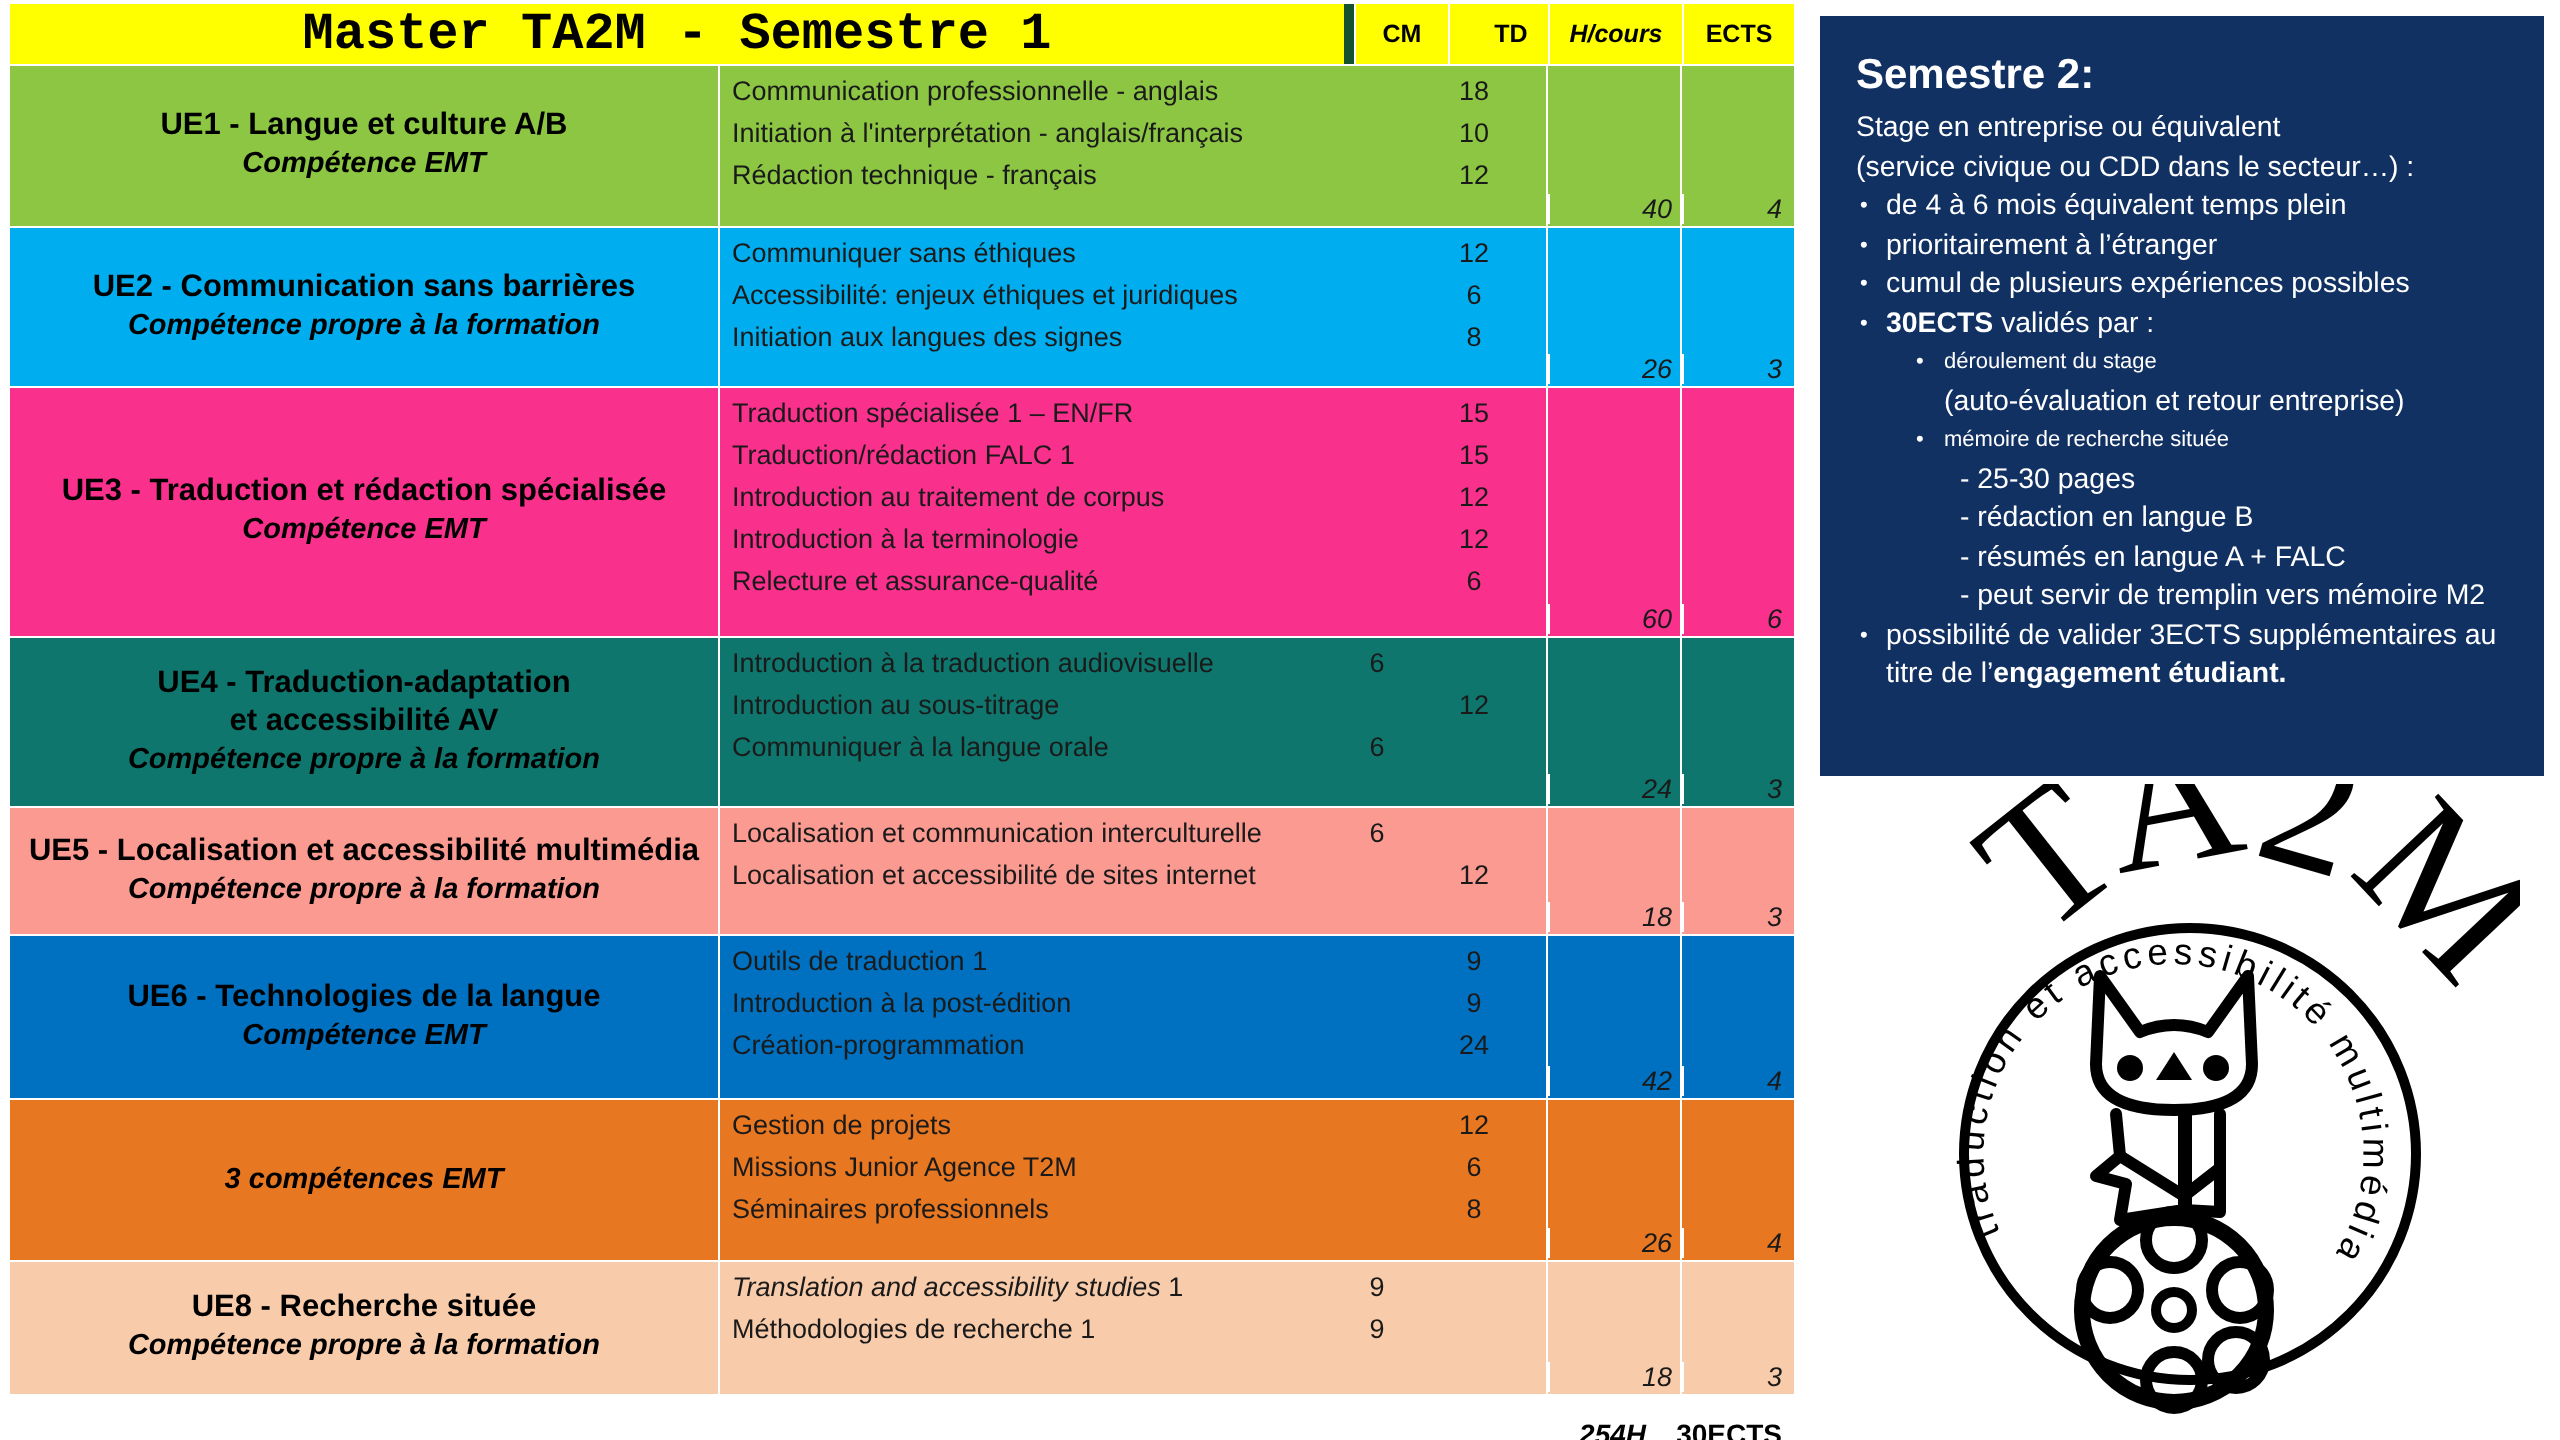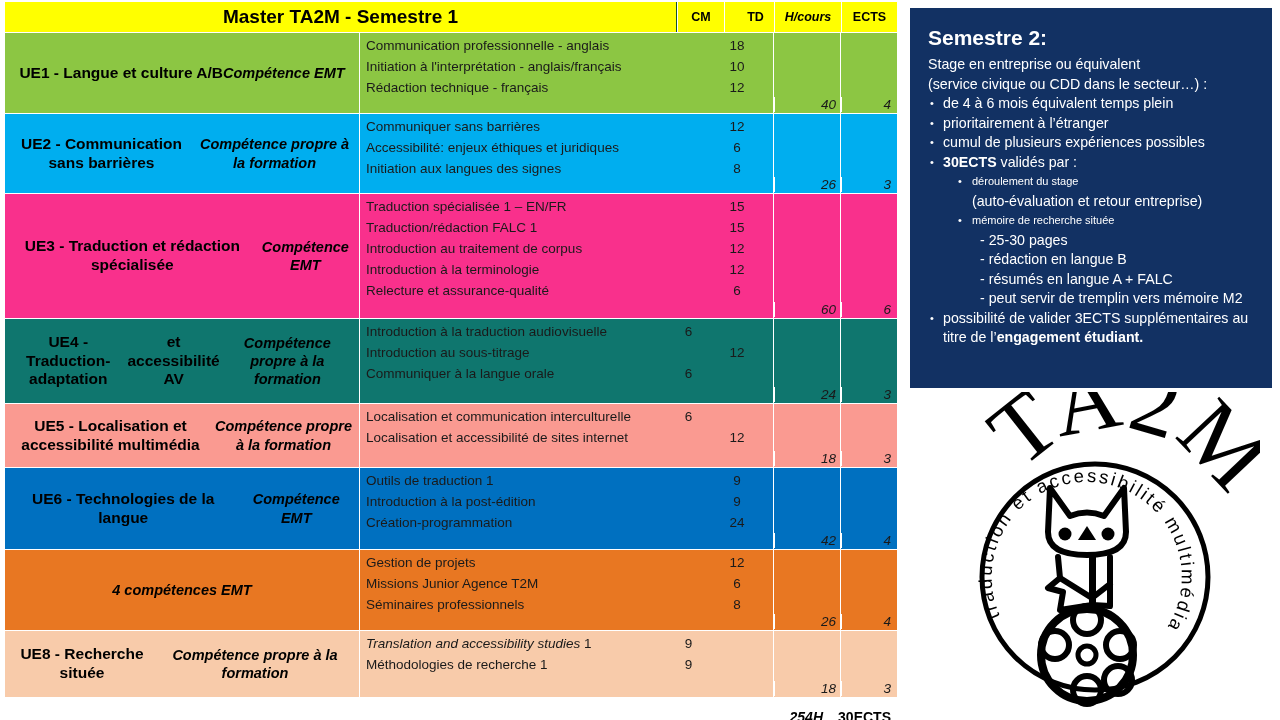--- a/index.html
+++ b/index.html
@@ -23,8 +23,9 @@
   .hdr-title {
     flex: 0 0 672px;
     display: flex; align-items: center; justify-content: center;
-    font-weight: bold; font-size: 19px; color: #000;
-    border-right: 1px solid #14532d;
+    font-weight: bold; font-size: 26px; color: #000;
+    border-right: 5px solid #14532d;
+    font-family: Liberation Mono, monospace;
   }
   .hdr-cm  { flex: 0 0 47px; }
   .hdr-td  { flex: 0 0 50px; padding-left: 12px; }

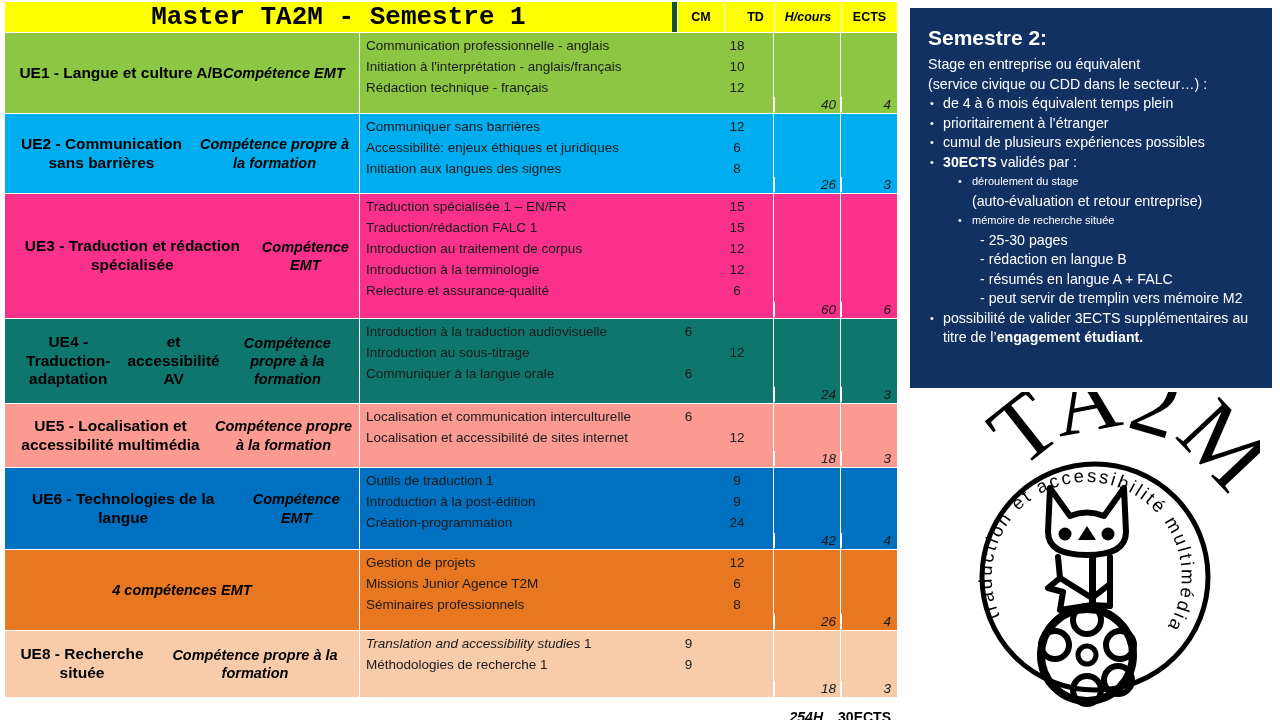--- a/index.html
+++ b/index.html
@@ -42,7 +42,7 @@
 
   .ue-left {
     flex: 0 0 355px;
-    display: flex; flex-direction: row;
+    display: flex; flex-direction: column;
     align-items: center; justify-content: center;
     text-align: center;
     padding: 0 4px;

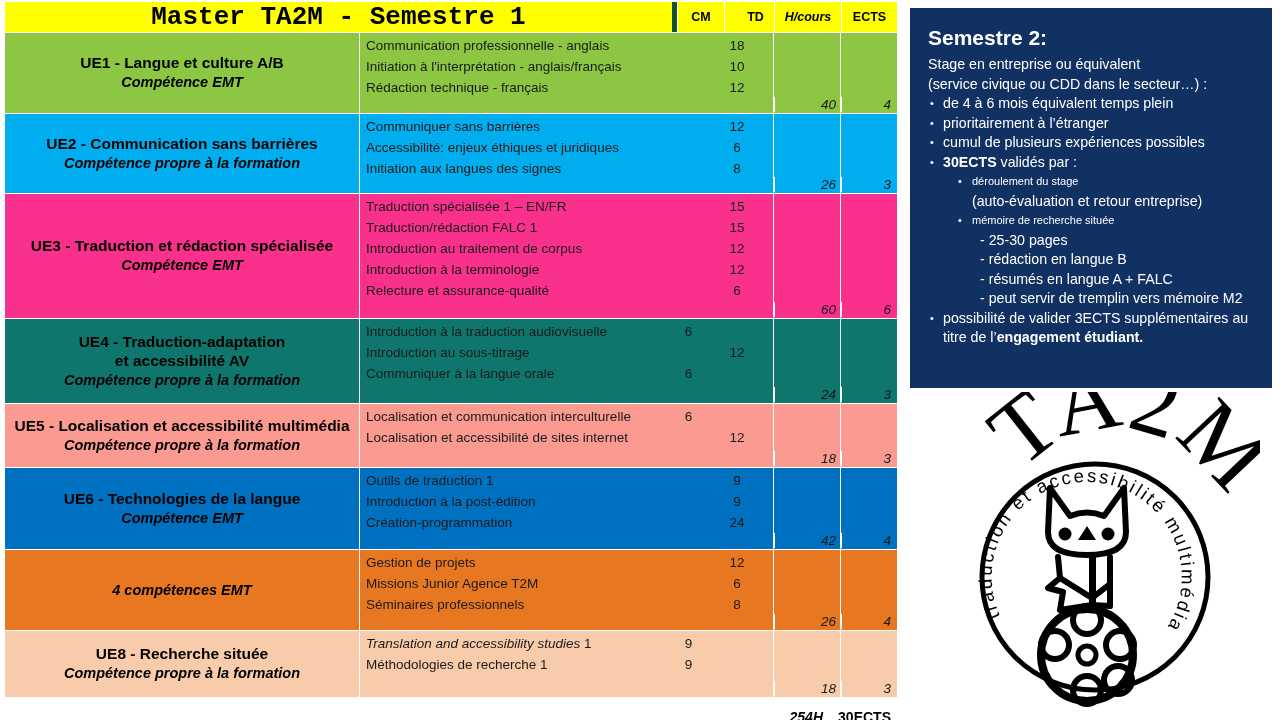--- a/index.html
+++ b/index.html
@@ -184,7 +184,7 @@
           <div class="ue-right">
             <div style="padding-top: 3px;">
               <div class="course-line">
-                <div class="course-name">Communiquer sans barrières</div>
+                <div class="course-name">Communiquer sans éthiques</div>
                 <div class="cm-cell"></div>
                 <div class="td-cell">12</div>
               </div>

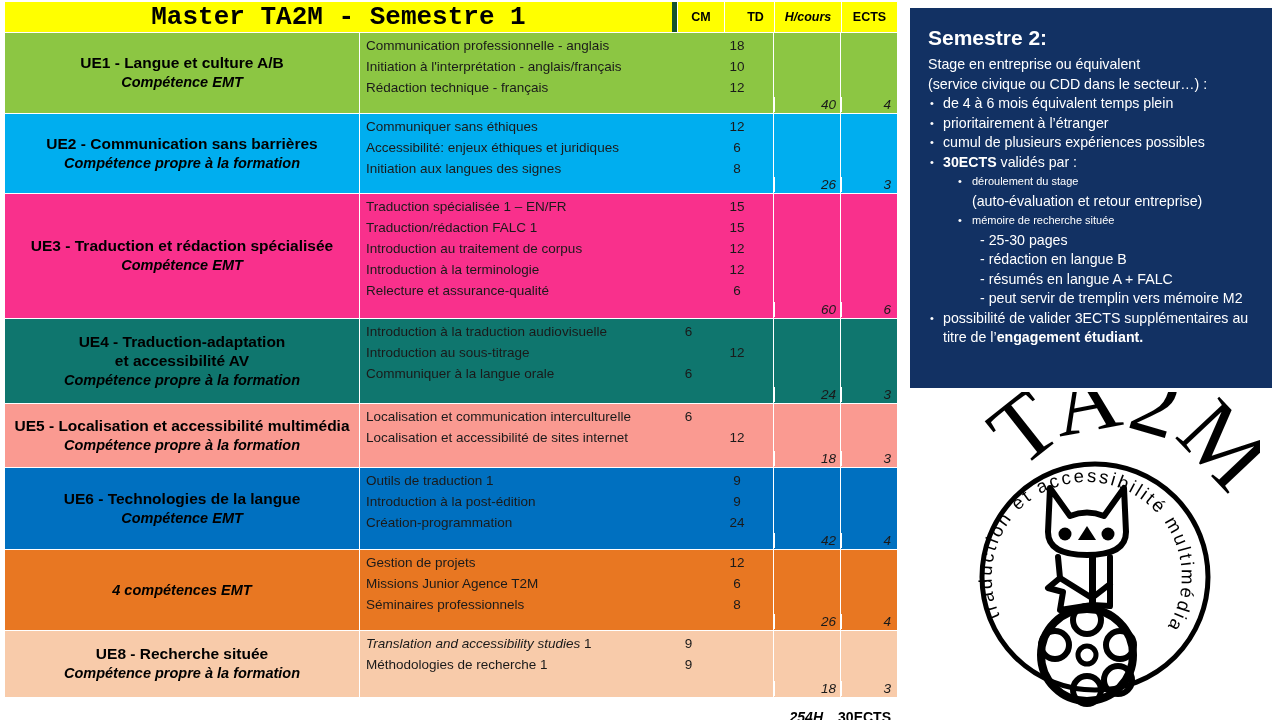--- a/index.html
+++ b/index.html
@@ -339,7 +339,7 @@
         </div>
         <div class="ue-row" style="background: rgb(232, 119, 34); height: 81px;">
           <div class="ue-left">
-            <div class="ue-sub">4 compétences EMT</div>
+            <div class="ue-sub">3 compétences EMT</div>
           </div>
           <div class="ue-right">
             <div style="padding-top: 3px;">

